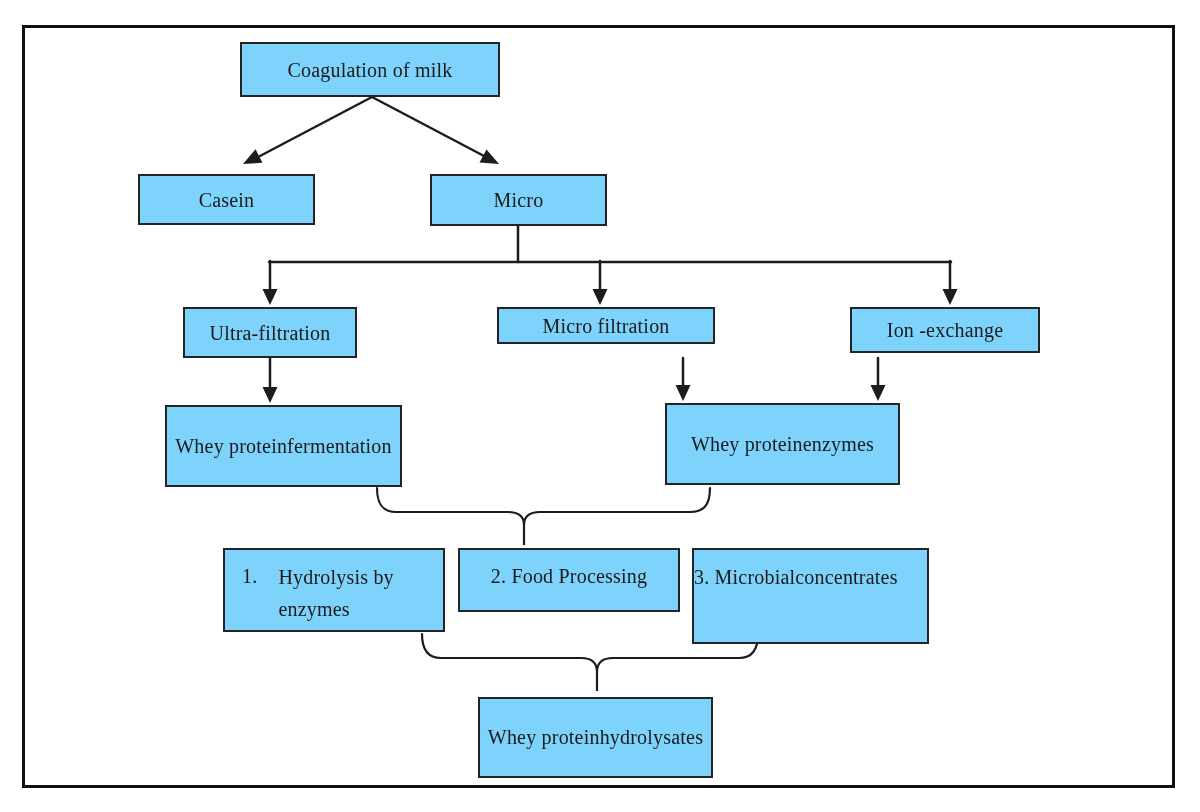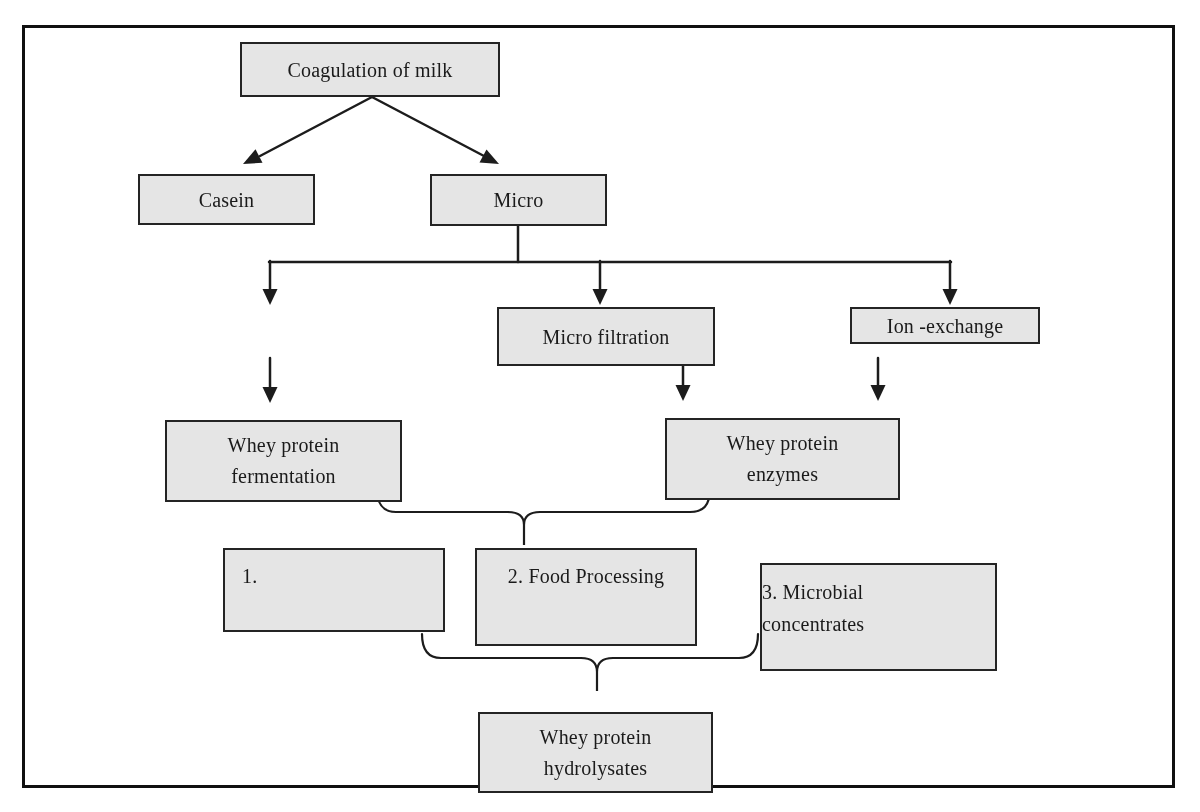--- a/index.html
+++ b/index.html
@@ -35,7 +35,7 @@
     position: absolute;
     box-sizing: border-box;
     border: 2px solid #242424;
-    background: #e5e5e5;
+    background: #7dd3fc;
     display: flex;
     align-items: center;
     justify-content: center;

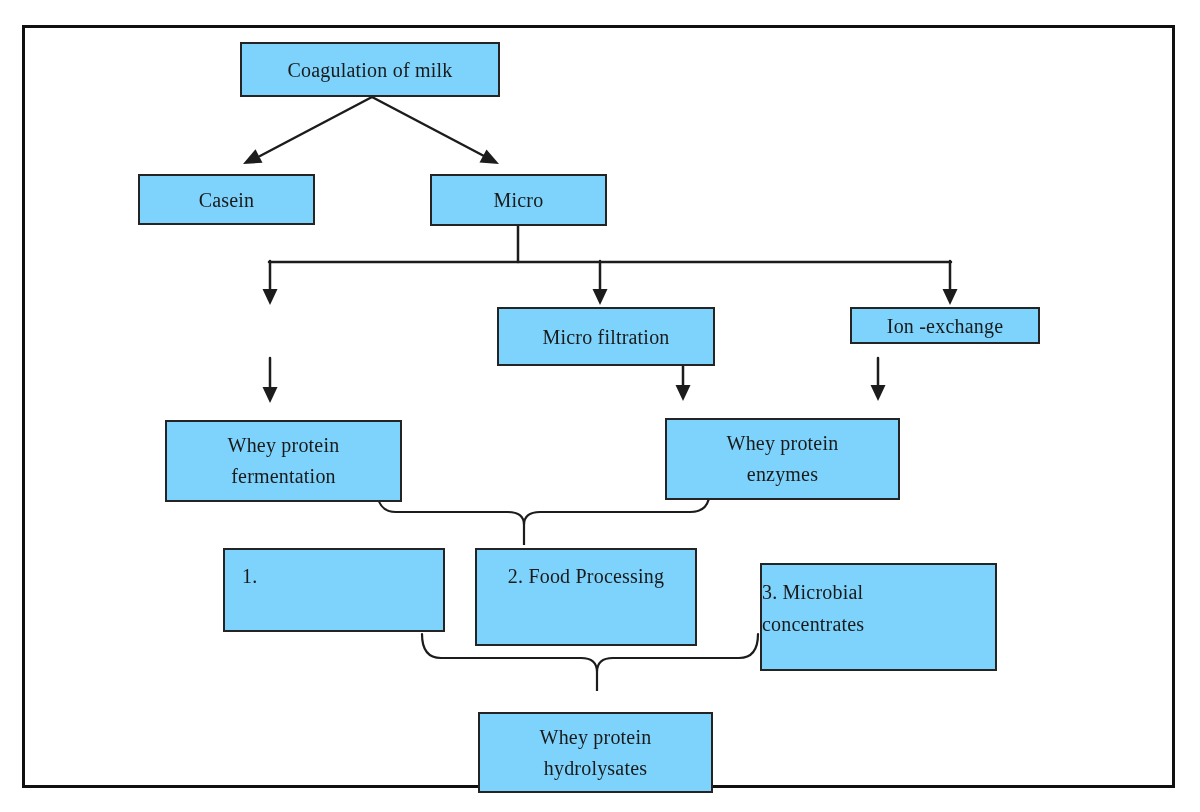--- a/index.html
+++ b/index.html
@@ -157,6 +157,9 @@
     <span>Micro</span>
   </div>
 
+  <div class="node" id="node-ultra">
+    <span>Ultra-filtration</span>
+  </div>
 
   <div class="node" id="node-micro">
     <span>Micro filtration</span>

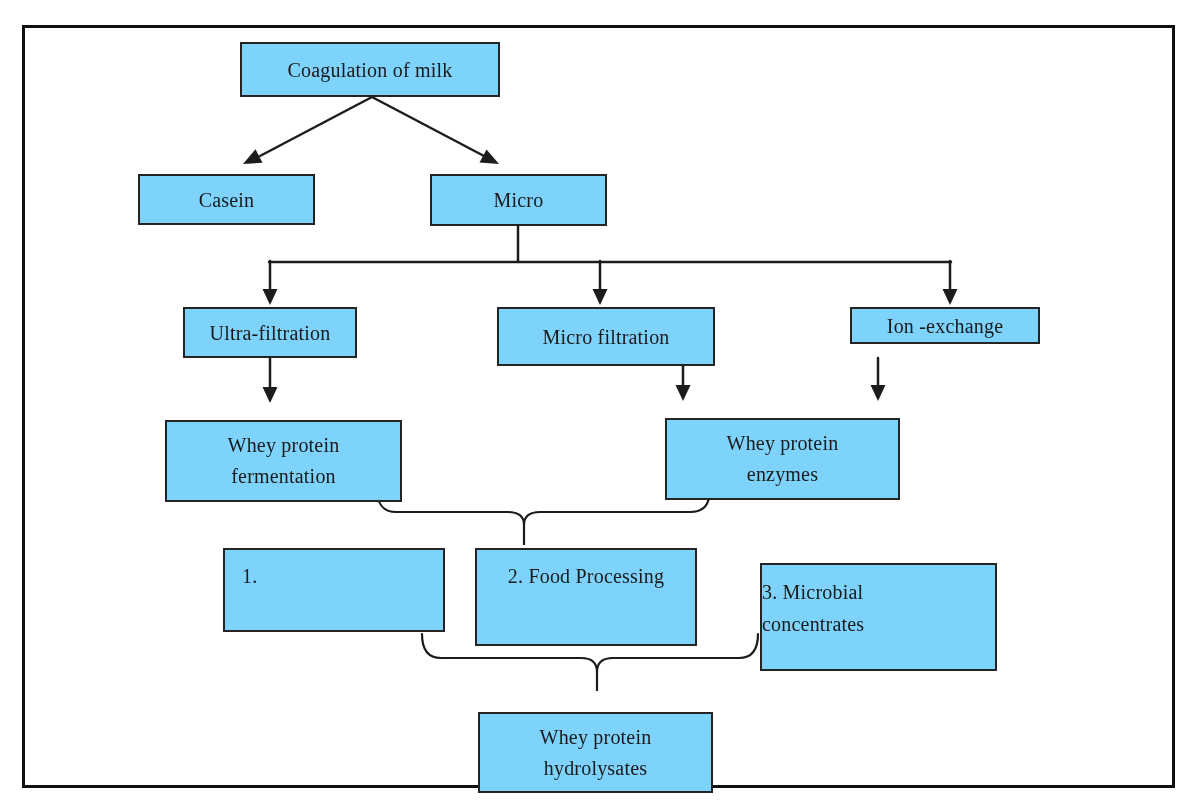--- a/index.html
+++ b/index.html
@@ -77,7 +77,7 @@
   #node-casein      { left: 138px; top: 174px; width: 177px; height: 51px; text-align: right; }
   #node-whey        { left: 430px; top: 174px; width: 177px; height: 52px; }
   #node-ultra       { left: 183px; top: 307px; width: 174px; height: 51px; }
-  #node-micro       { left: 497px; top: 307px; width: 218px; height: 59px; }
+  #node-micro       { left: 497px; top: 307px; width: 218px; height: 37px; }
   #node-ion         { left: 850px; top: 307px; width: 190px; height: 37px; }
   #node-wpc         { left: 165px; top: 405px; width: 237px; height: 82px; }
   #node-wpi         { left: 665px; top: 403px; width: 235px; height: 82px; }

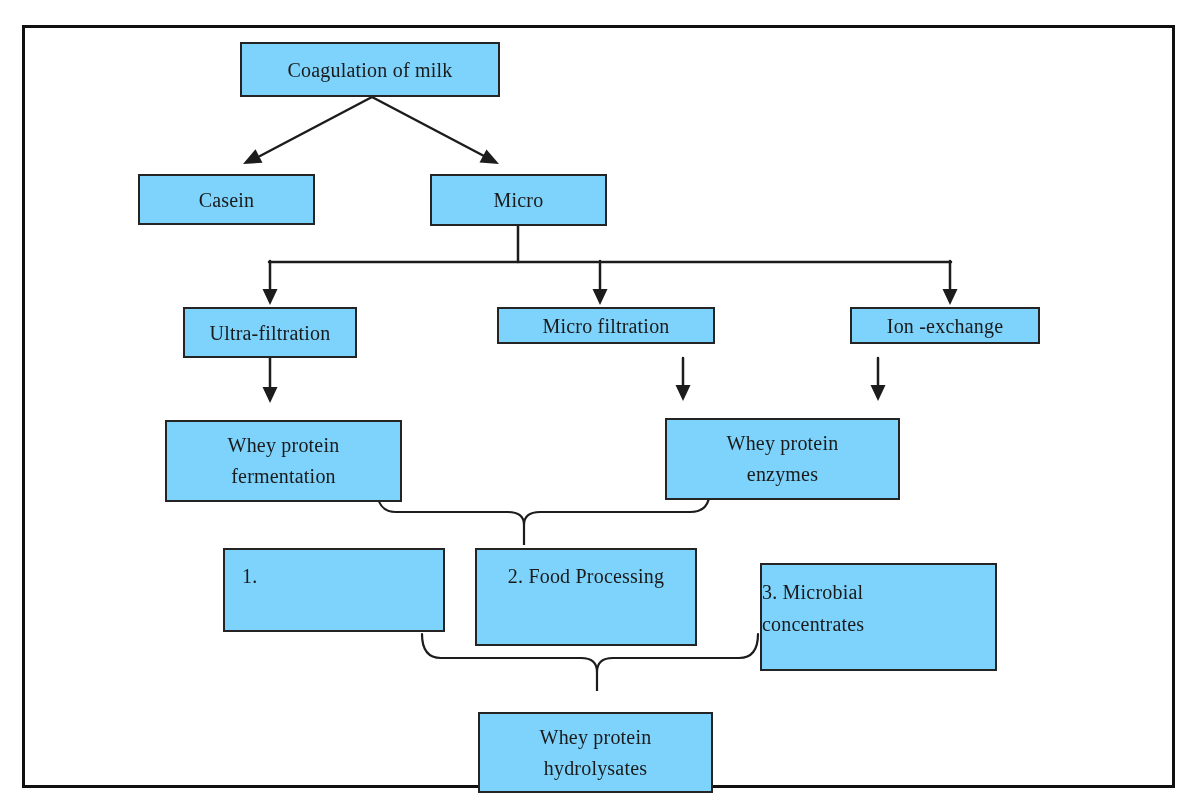--- a/index.html
+++ b/index.html
@@ -78,7 +78,7 @@
   #node-whey        { left: 430px; top: 174px; width: 177px; height: 52px; }
   #node-ultra       { left: 183px; top: 307px; width: 174px; height: 51px; }
   #node-micro       { left: 497px; top: 307px; width: 218px; height: 37px; }
-  #node-ion         { left: 850px; top: 307px; width: 190px; height: 37px; }
+  #node-ion         { left: 850px; top: 307px; width: 190px; height: 46px; }
   #node-wpc         { left: 165px; top: 405px; width: 237px; height: 82px; }
   #node-wpi         { left: 665px; top: 403px; width: 235px; height: 82px; }
   #node-p1          { left: 223px; top: 548px; width: 222px; height: 84px; }

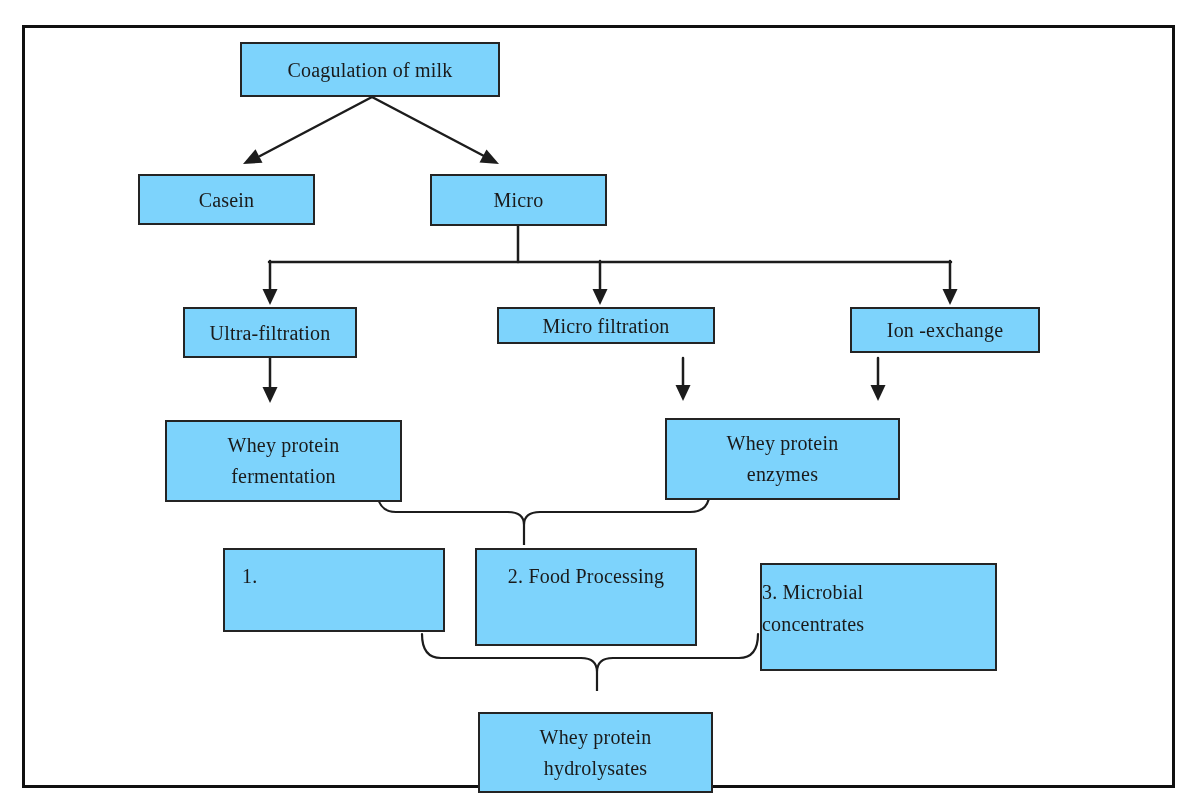--- a/index.html
+++ b/index.html
@@ -46,9 +46,8 @@
     white-space: nowrap;
   }
   .node.two-line {
-    flex-direction: column;
+    flex-direction: row;
     line-height: 31px;
-    margin-top: 15px;
   }
   .node.top-align {
     align-items: flex-start;

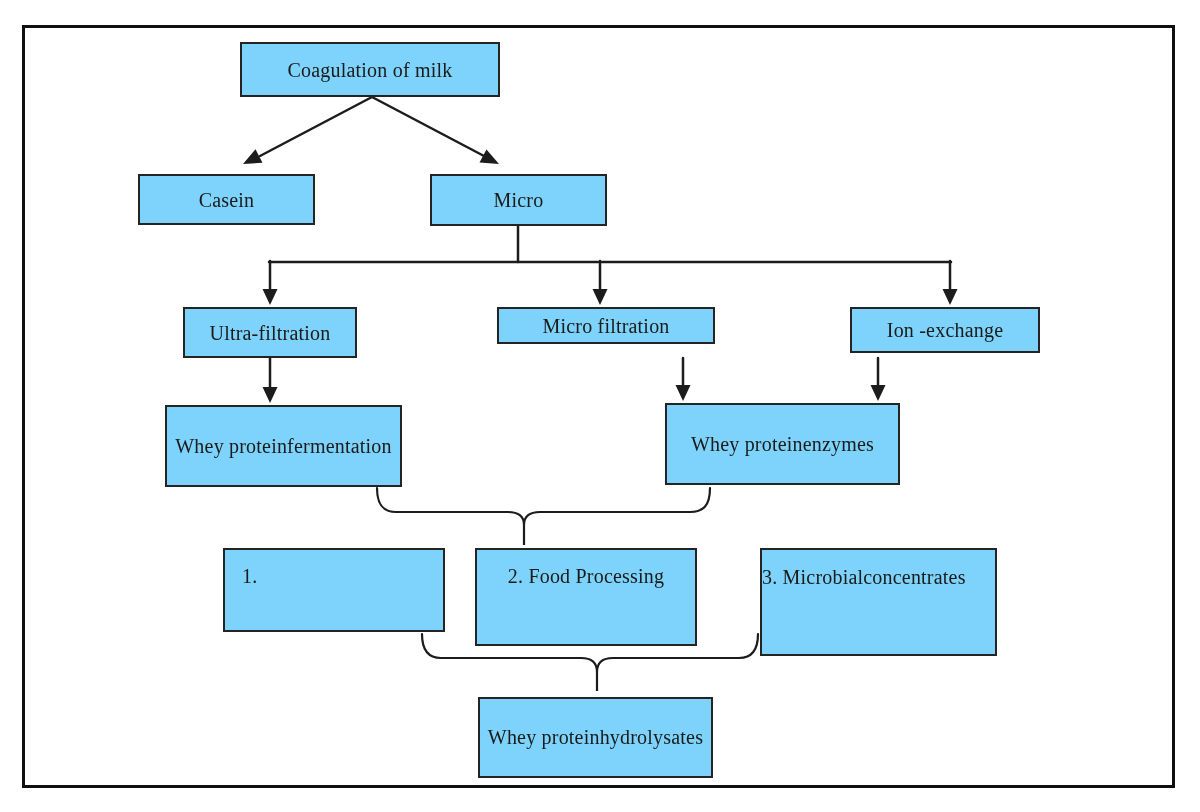--- a/index.html
+++ b/index.html
@@ -180,6 +180,10 @@
 
   <div class="node list-style" id="node-p1">
     <span class="marker">1.</span>
+    <span class="list-lines">
+      <span>Hydrolysis by</span>
+      <span>enzymes</span>
+    </span>
   </div>
 
   <div class="node top-align" id="node-p2">

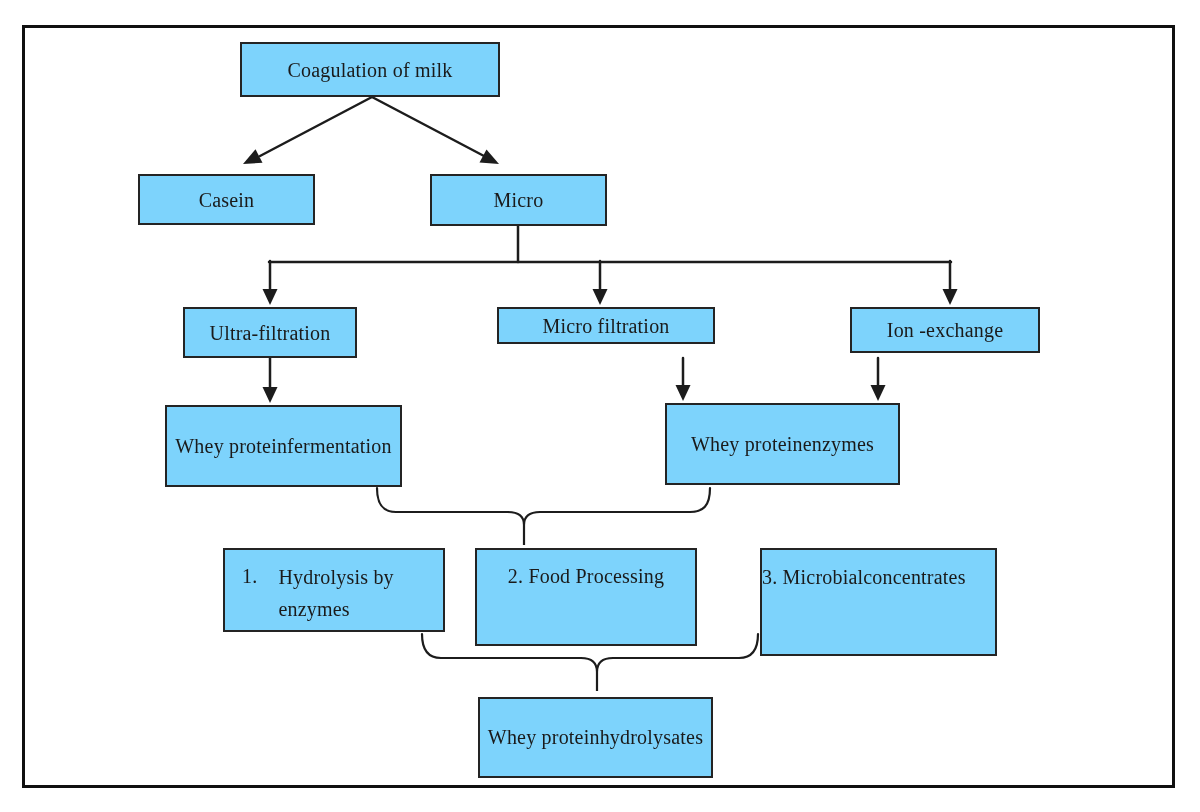--- a/index.html
+++ b/index.html
@@ -81,7 +81,7 @@
   #node-wpc         { left: 165px; top: 405px; width: 237px; height: 82px; }
   #node-wpi         { left: 665px; top: 403px; width: 235px; height: 82px; }
   #node-p1          { left: 223px; top: 548px; width: 222px; height: 84px; }
-  #node-p2          { left: 458px; top: 548px; width: 222px; height: 98px; margin-left: 17px; }
+  #node-p2          { left: 458px; top: 548px; width: 222px; height: 64px; }
   #node-p3          { left: 760px; top: 548px; width: 237px; height: 108px; }
   #node-wph         { left: 478px; top: 697px; width: 235px; height: 81px; }
 </style>

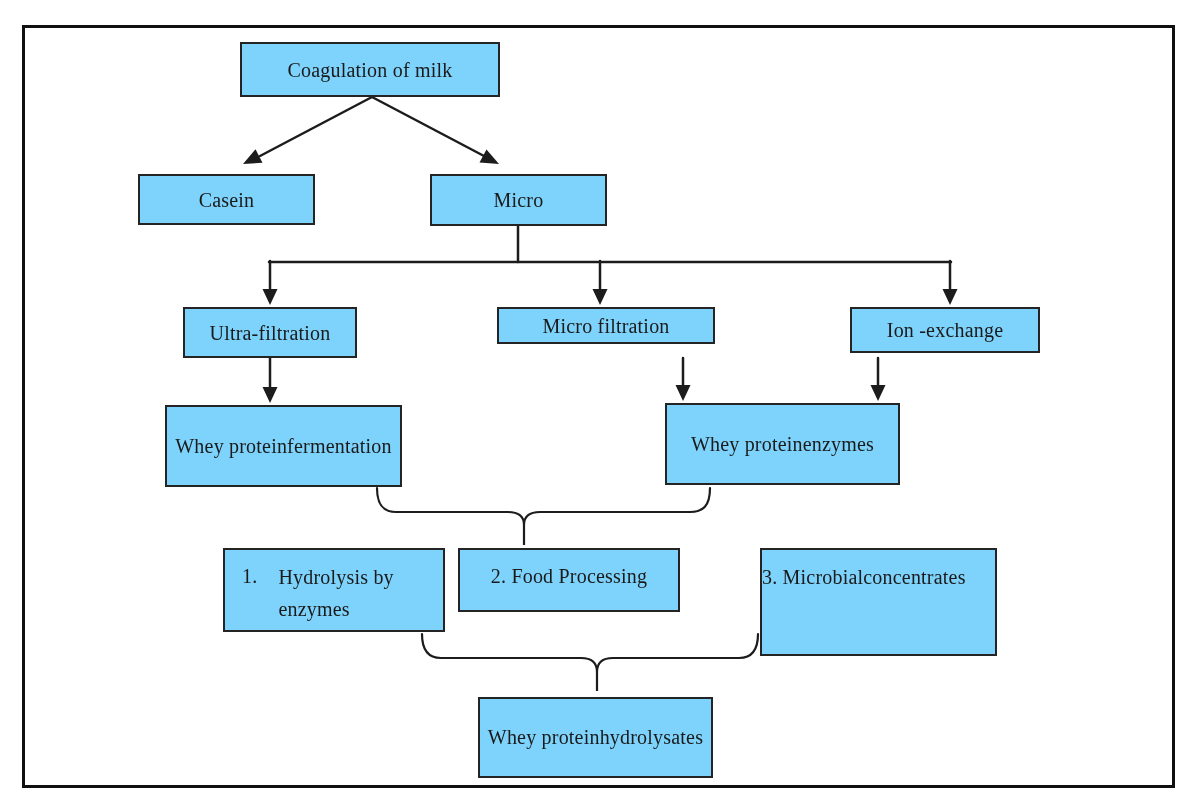--- a/index.html
+++ b/index.html
@@ -82,7 +82,7 @@
   #node-wpi         { left: 665px; top: 403px; width: 235px; height: 82px; }
   #node-p1          { left: 223px; top: 548px; width: 222px; height: 84px; }
   #node-p2          { left: 458px; top: 548px; width: 222px; height: 64px; }
-  #node-p3          { left: 760px; top: 548px; width: 237px; height: 108px; }
+  #node-p3          { left: 692px; top: 548px; width: 237px; height: 96px; }
   #node-wph         { left: 478px; top: 697px; width: 235px; height: 81px; }
 </style>
 </head>

